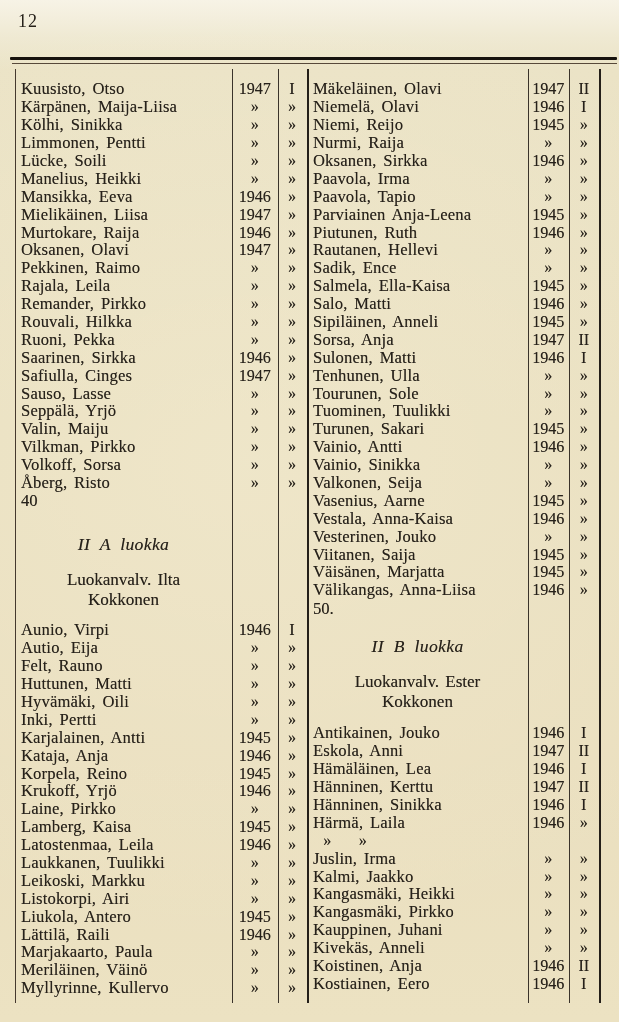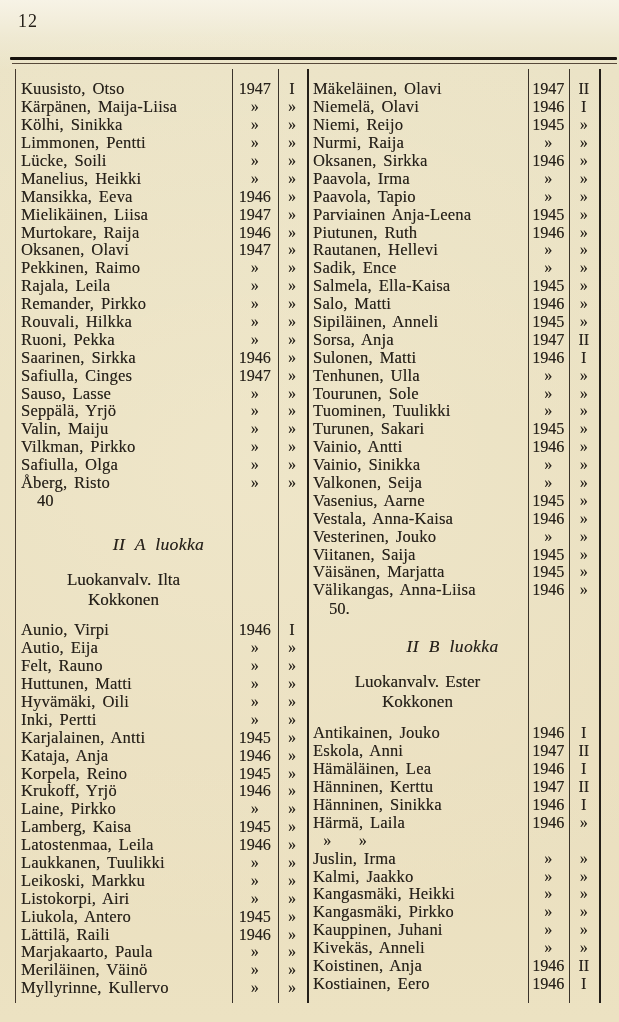--- a/index.html
+++ b/index.html
@@ -186,7 +186,7 @@
   </div>
 
   <div class="row">
-    <span class="cell name">Safiulla, Olga</span>
+    <span class="cell name">Volkoff, Sorsa</span>
     <span class="cell year">»</span>
     <span class="cell grade">»</span>
   </div>

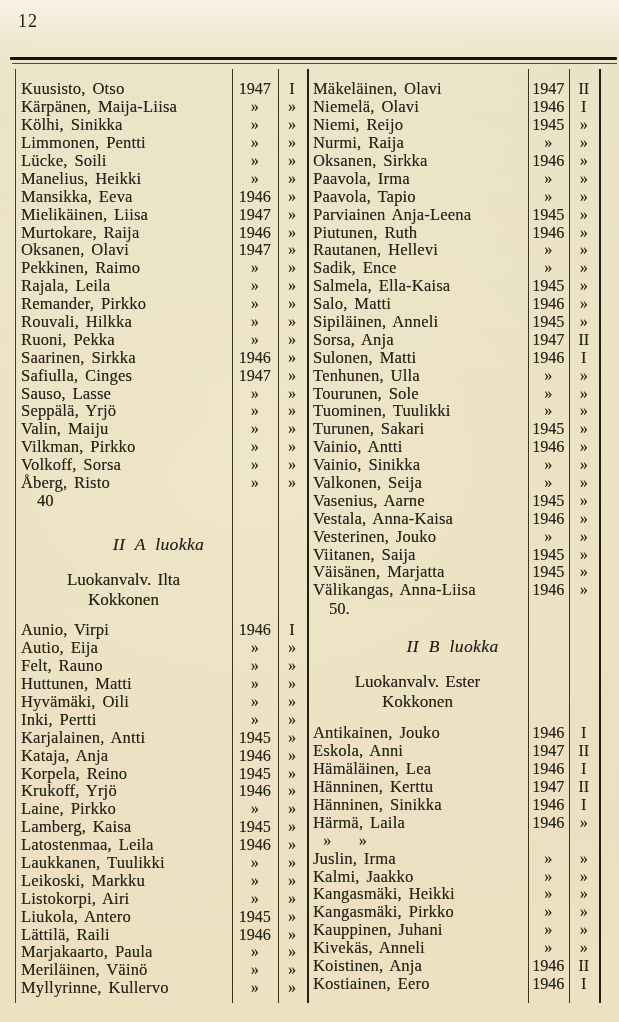--- a/index.html
+++ b/index.html
@@ -35,7 +35,7 @@
   .rhalf .name{flex:0 0 215px;}
   .rhalf .year{flex:0 0 40.5px;}
   .rhalf .grade{flex:0 0 30.5px;}
-  .countrow{position:absolute;font-size:16.5px;padding-left:22px;
+  .countrow{position:absolute;font-size:16.5px;padding-left:6px;
         text-shadow:0.2px 0.2px 0 rgba(30,25,18,0.45);}
   .sechead{position:absolute;text-align:center;font-style:italic;font-size:17.5px;
         word-spacing:5px;letter-spacing:0.4px;text-shadow:0.2px 0.2px 0 rgba(30,25,18,0.45);padding-left:35px;}

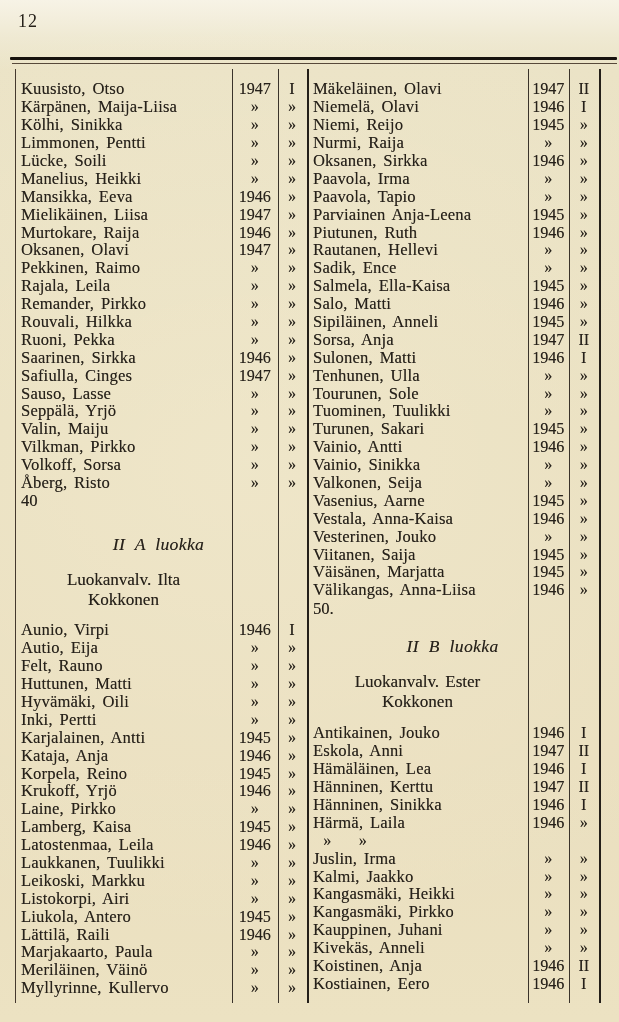--- a/index.html
+++ b/index.html
@@ -38,7 +38,7 @@
   .countrow{position:absolute;font-size:16.5px;padding-left:6px;
         text-shadow:0.2px 0.2px 0 rgba(30,25,18,0.45);}
   .sechead{position:absolute;text-align:center;font-style:italic;font-size:17.5px;
-        word-spacing:5px;letter-spacing:0.4px;text-shadow:0.2px 0.2px 0 rgba(30,25,18,0.45);padding-left:35px;}
+        word-spacing:5px;letter-spacing:0.4px;text-shadow:0.2px 0.2px 0 rgba(30,25,18,0.45);}
   .supervisor{position:absolute;text-align:center;font-size:17px;line-height:19.5px;
         word-spacing:2px;text-shadow:0.2px 0.2px 0 rgba(30,25,18,0.45);}
 </style>

